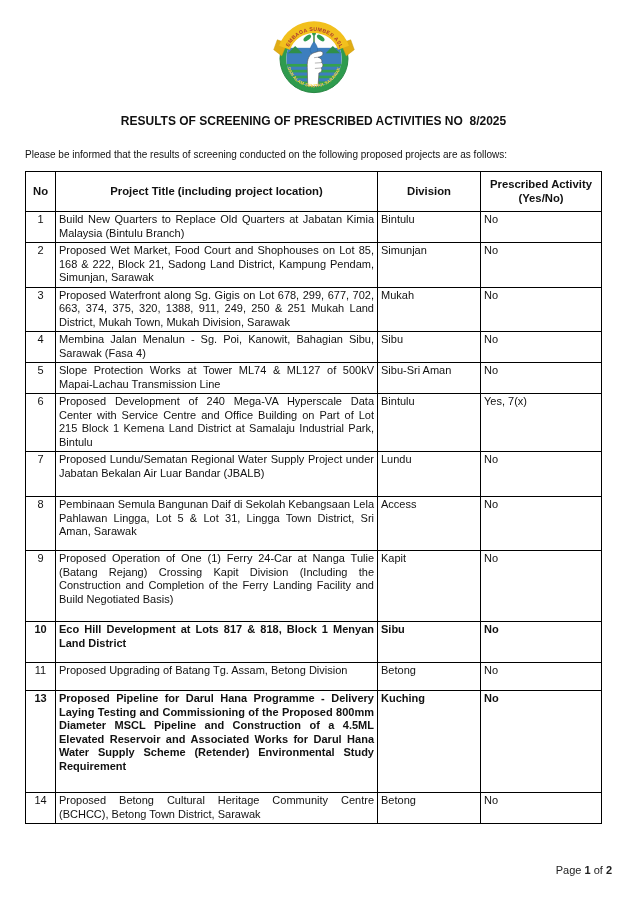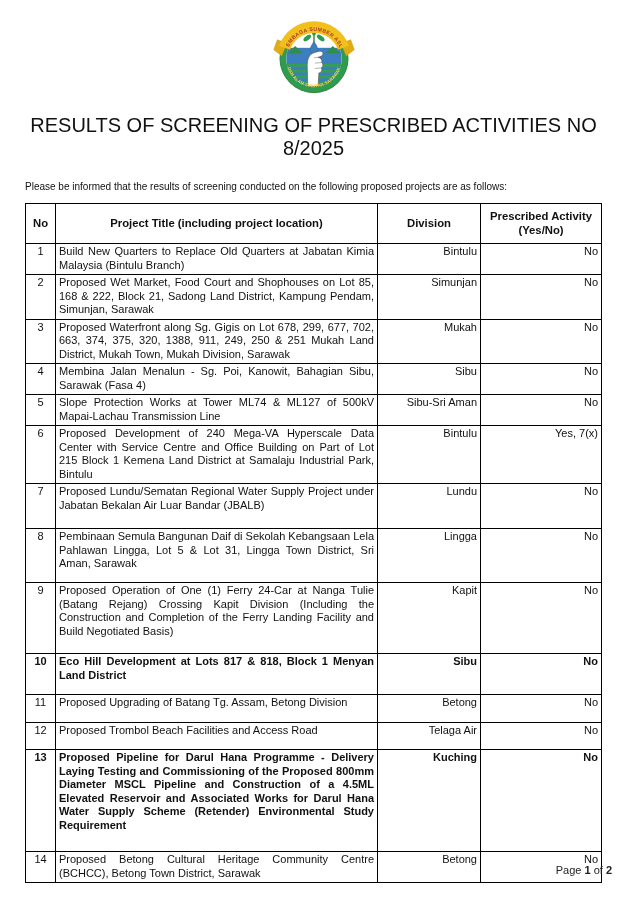--- a/index.html
+++ b/index.html
@@ -9,7 +9,7 @@
   }
   .logo-wrap{padding-top:12px;text-align:center;height:84px;}
   .doc-title{
-    margin-top:18px;text-align:center;font-size:20px;font-weight:normal;
+    margin-top:18px;text-align:center;font-size:12px;font-weight:bold;
     white-space:pre-wrap;color:#111;
   }
   .intro{margin:17px 25px 0 25px;font-size:10px;line-height:19px;}

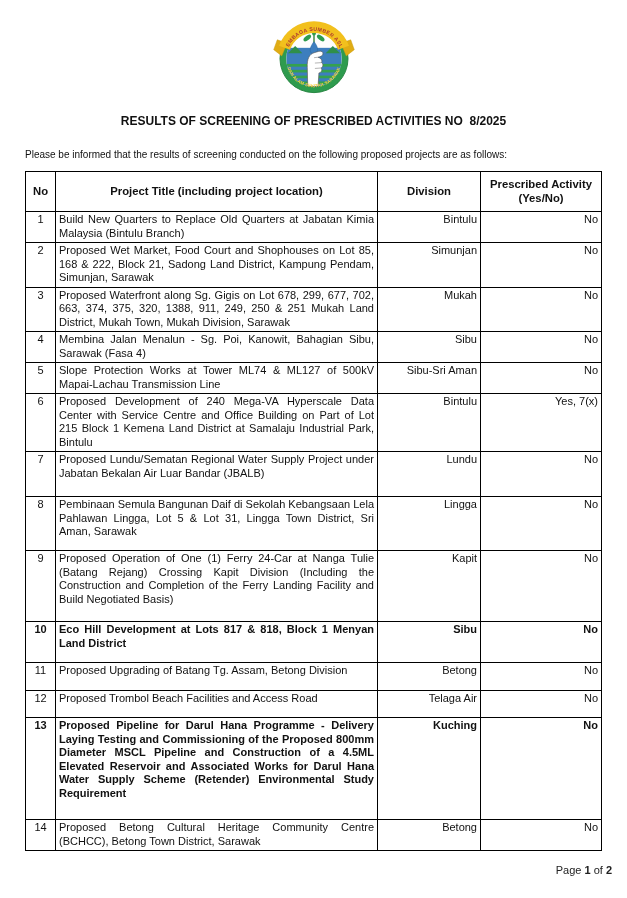--- a/index.html
+++ b/index.html
@@ -26,7 +26,7 @@
   }
   td.cell-no{text-align:center;padding-left:0;padding-right:0;}
   td.cell-title{text-align:justify;padding-left:5px;padding-right:4px;}
-  td.cell-loc,td.cell-pres{text-align:right;}
+  td.cell-loc,td.cell-pres{text-align:left;}
   .page-footer{position:absolute;top:864px;right:15px;font-size:11px;color:#222;}
   .page-footer .num{font-weight:bold;}
 </style>

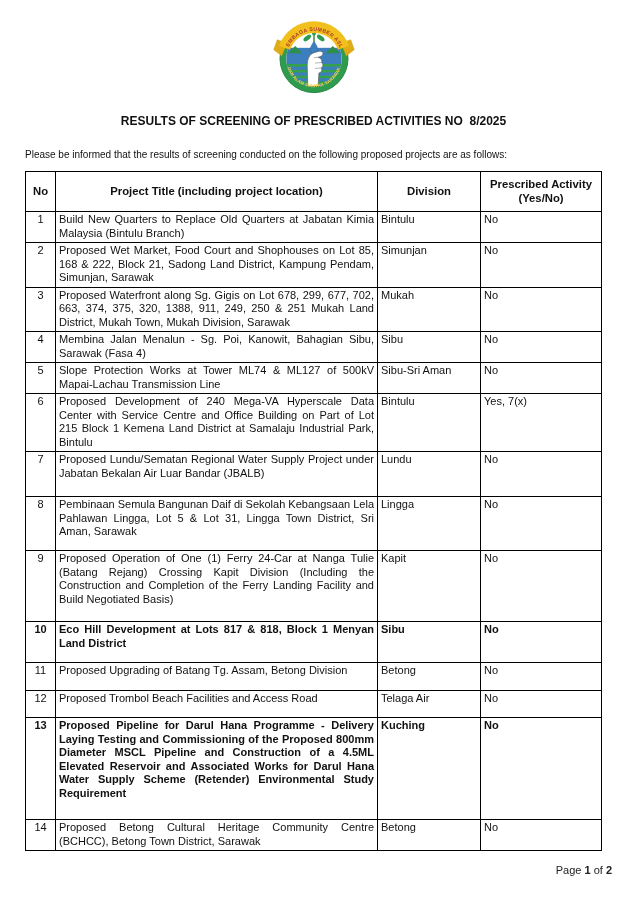--- a/index.html
+++ b/index.html
@@ -152,7 +152,7 @@
       <tr style="height: 54px;">
         <td class="cell-no">8</td>
         <td class="cell-title">Pembinaan Semula Bangunan Daif di Sekolah Kebangsaan Lela Pahlawan Lingga, Lot 5 &amp; Lot 31, Lingga Town District, Sri Aman, Sarawak</td>
-        <td class="cell-loc">Lingga</td>
+        <td class="cell-loc">Access</td>
         <td class="cell-pres">No</td>
       </tr>
       <tr style="height: 71px;">

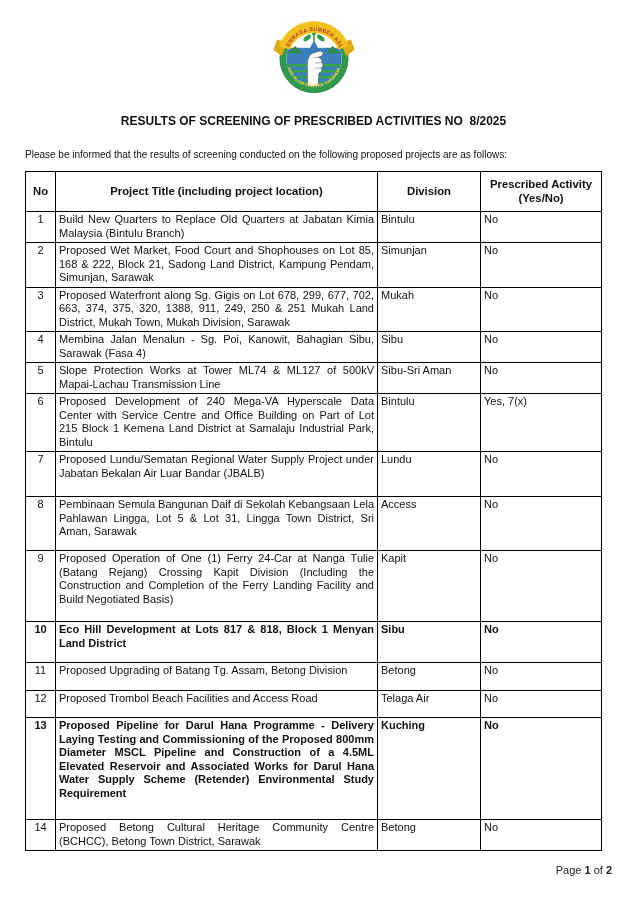--- a/index.html
+++ b/index.html
@@ -173,12 +173,6 @@
         <td class="cell-loc">Betong</td>
         <td class="cell-pres">No</td>
       </tr>
-      <tr style="height: 27px;">
-        <td class="cell-no">12</td>
-        <td class="cell-title">Proposed Trombol Beach Facilities and Access Road</td>
-        <td class="cell-loc">Telaga Air</td>
-        <td class="cell-pres">No</td>
-      </tr>
       <tr style="height: 102px; font-weight: bold;">
         <td class="cell-no">13</td>
         <td class="cell-title">Proposed Pipeline for Darul Hana Programme - Delivery Laying Testing and Commissioning of the Proposed 800mm Diameter MSCL Pipeline and Construction of a 4.5ML Elevated Reservoir and Associated Works for Darul Hana Water Supply Scheme (Retender) Environmental Study Requirement</td>

